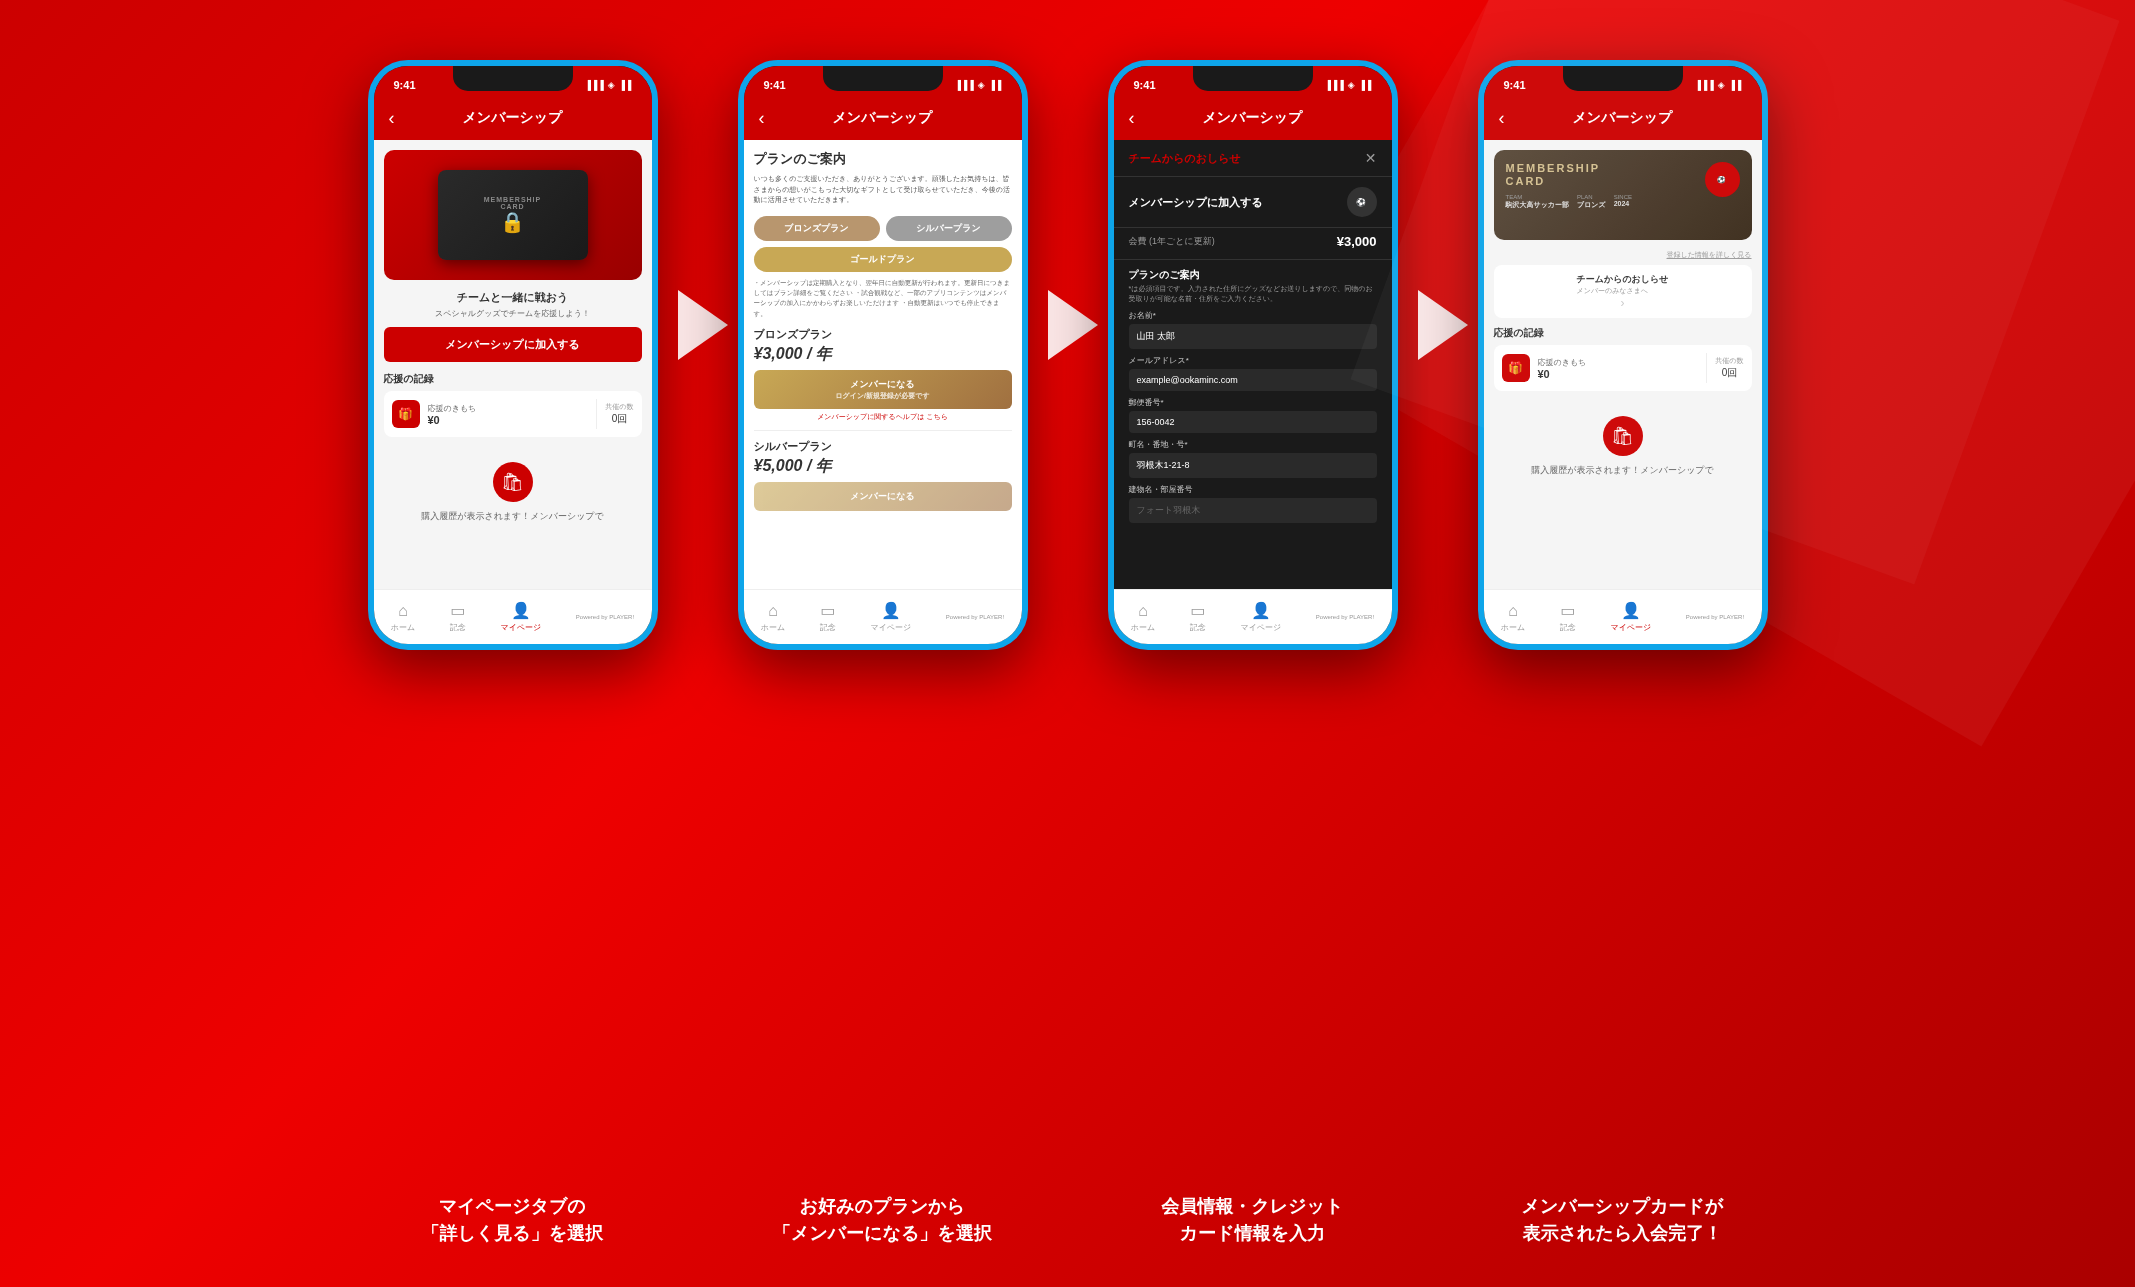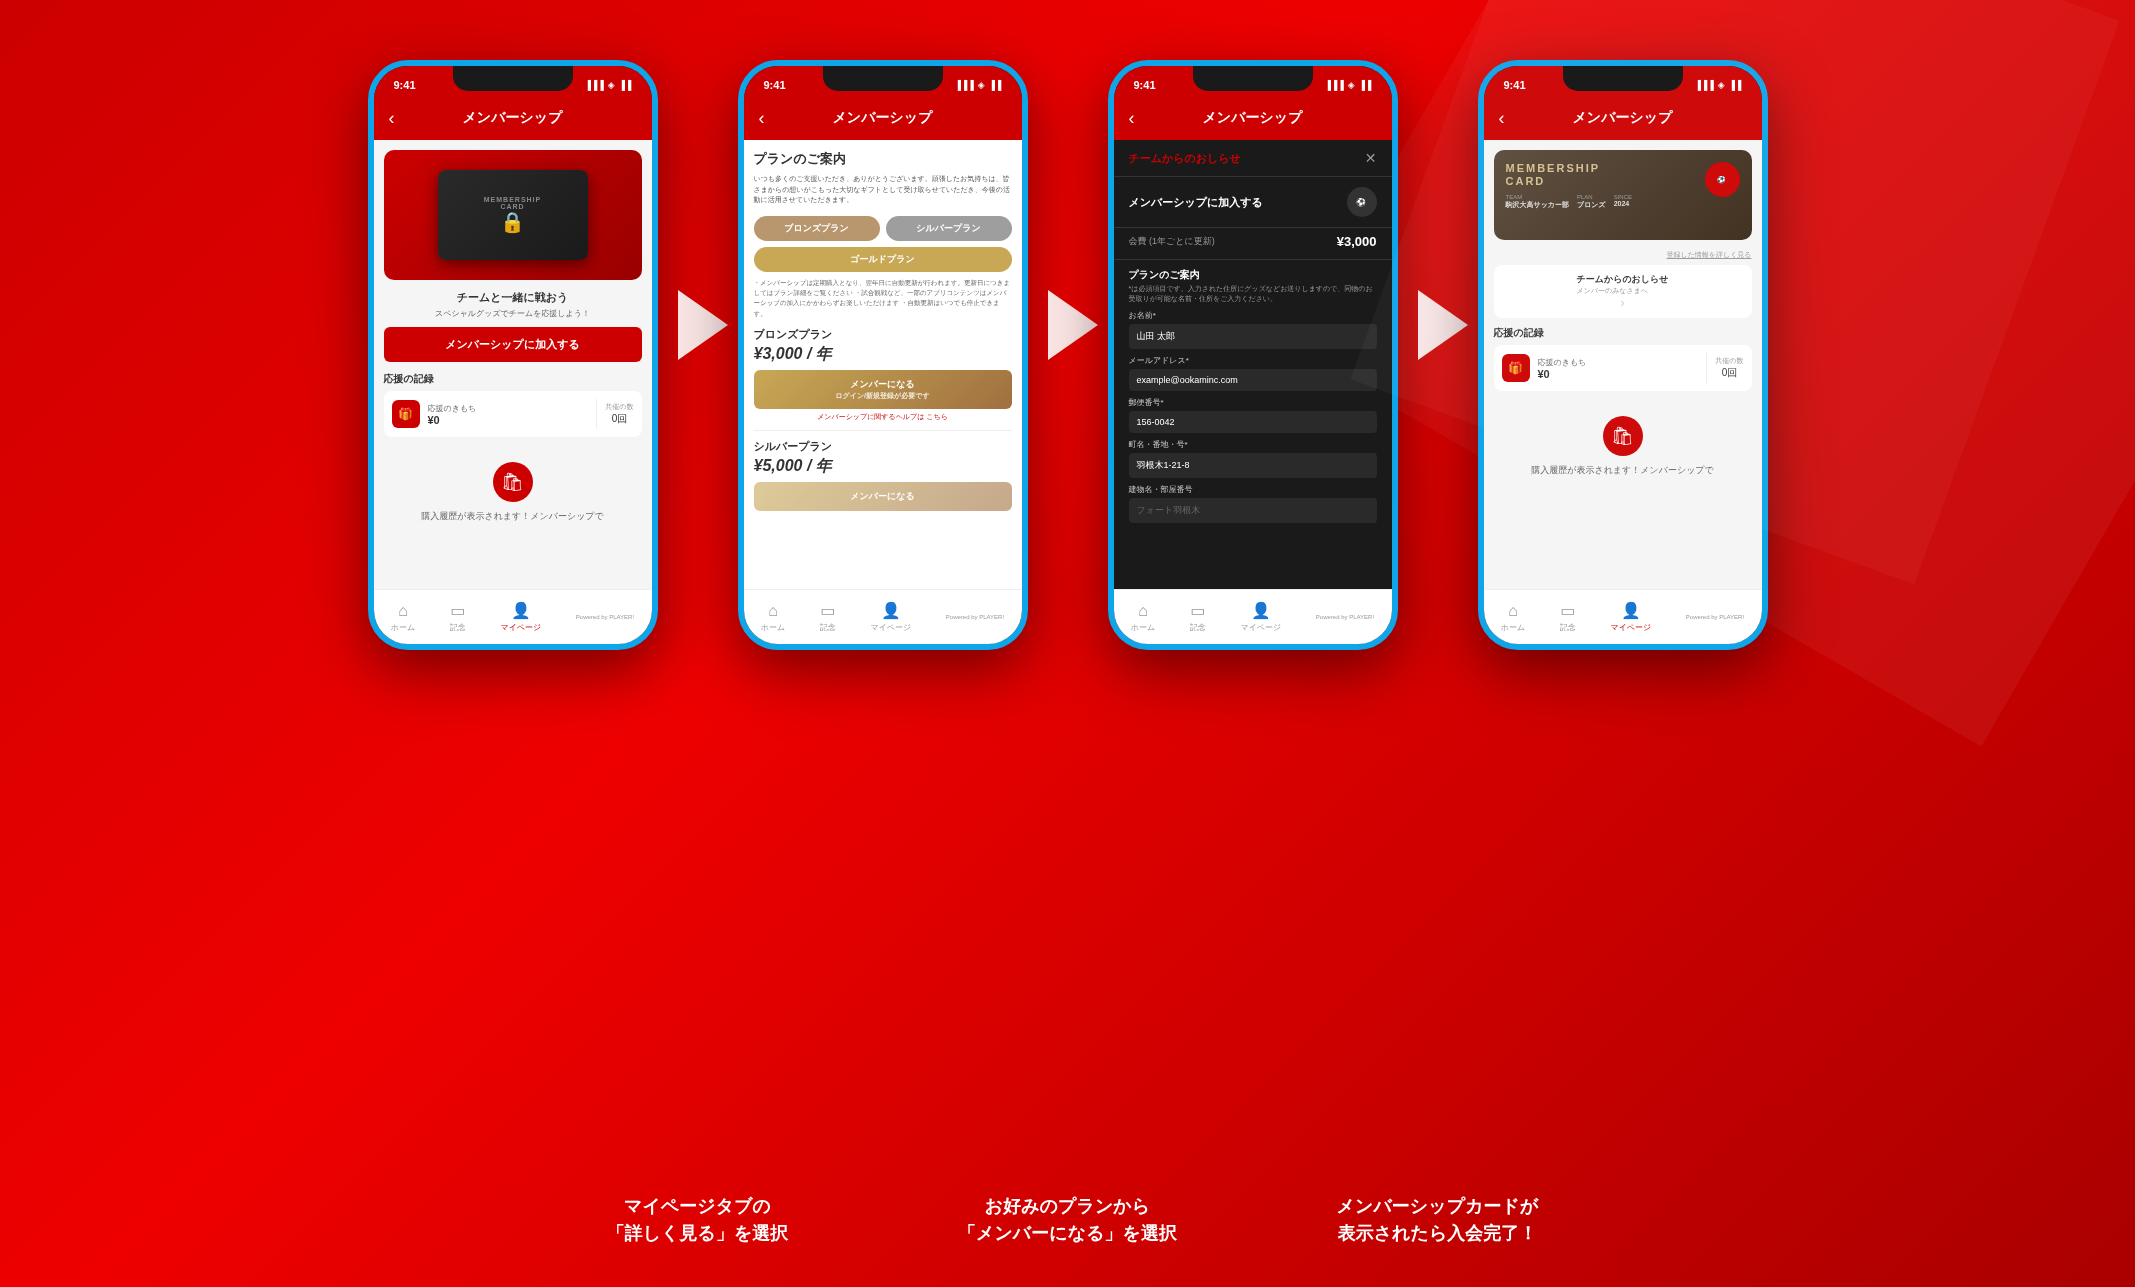--- a/index.html
+++ b/index.html
@@ -1033,6 +1033,12 @@
     </div>
     <div class="caption-item">
       <div class="caption-text">
+        <span style="white-space:pre-line;">会員情報・クレジット
+カード情報を入力</span>
+      </div>
+    </div>
+    <div class="caption-item">
+      <div class="caption-text">
         <span style="white-space:pre-line;">メンバーシップカードが
 表示されたら入会完了！</span>
       </div>

